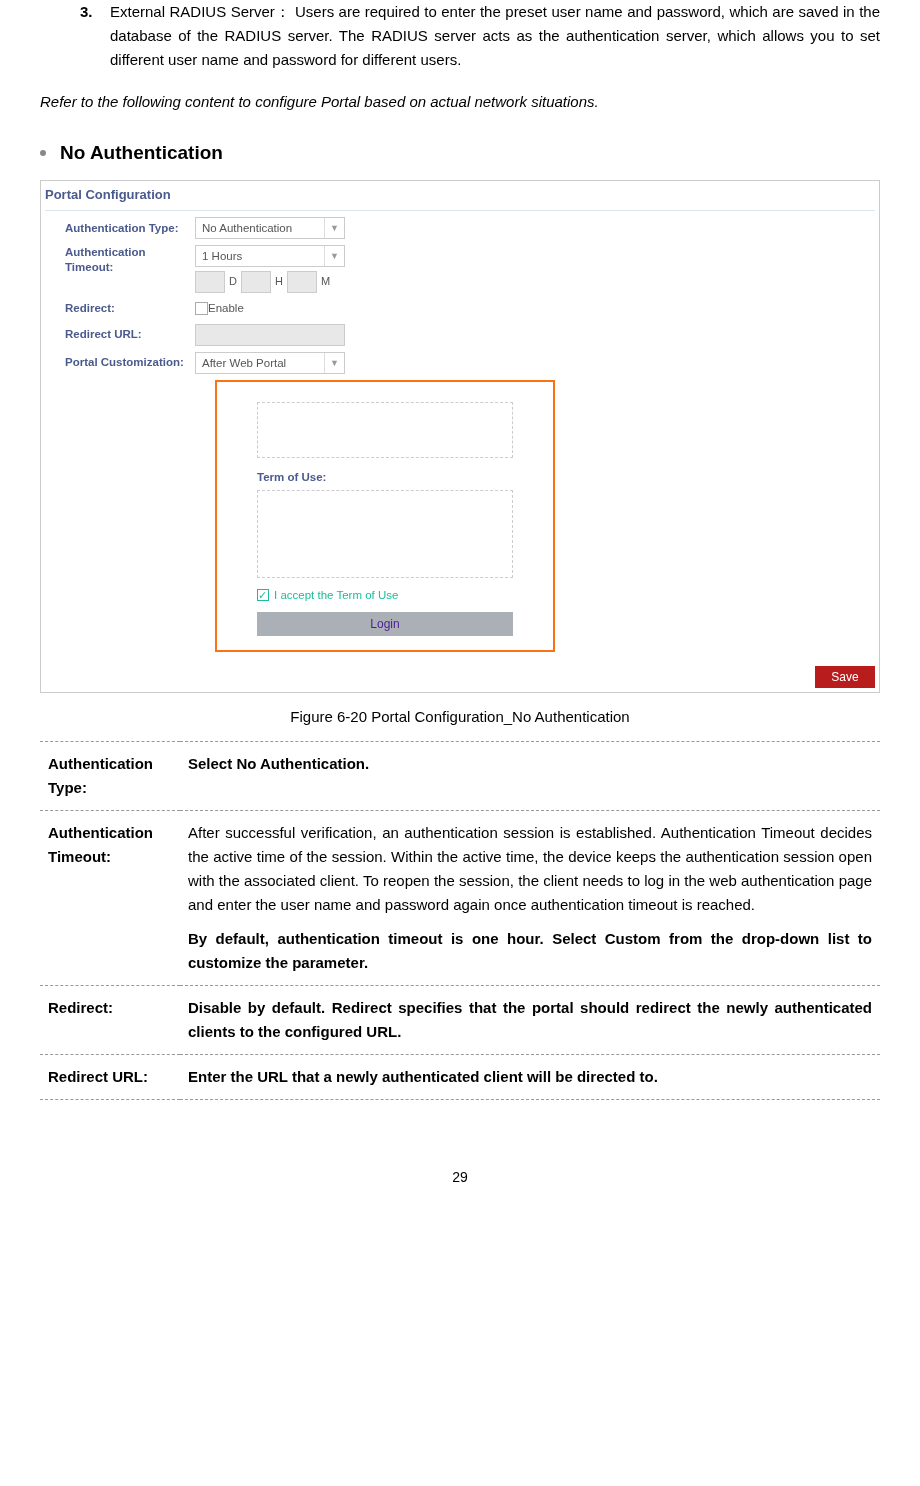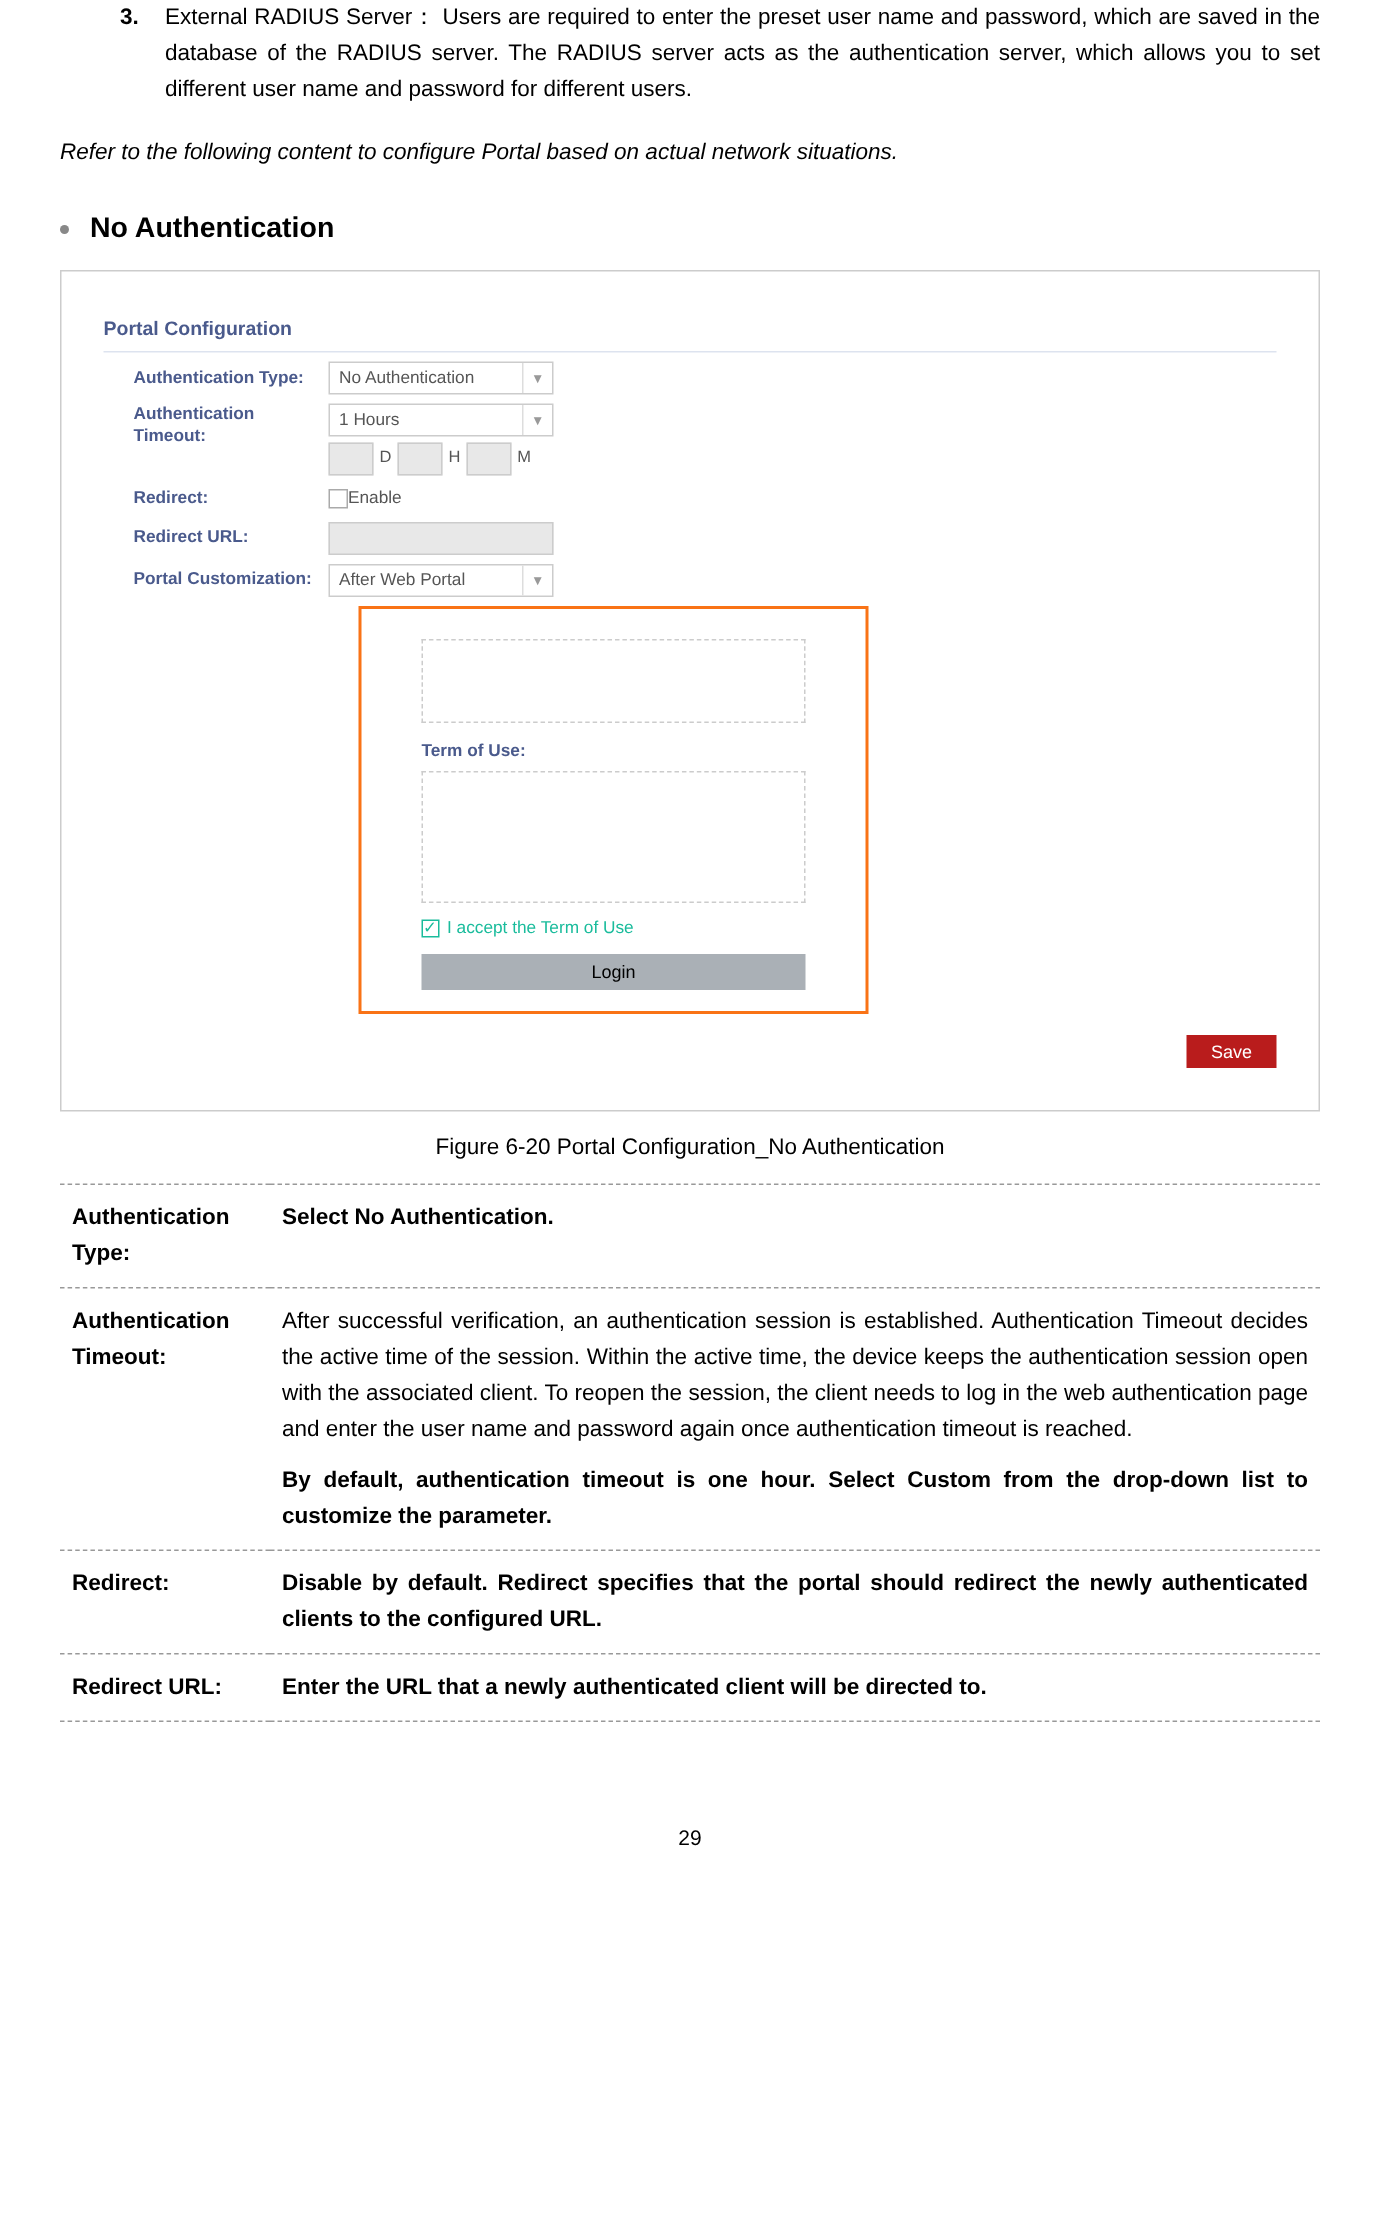--- a/index.html
+++ b/index.html
@@ -33,7 +33,7 @@
   .sect-title { font-size: 19px; font-weight: bold; }
   .fig-box {
     border: 1px solid #ccc;
-    padding: 28px;
+    padding: 4px;
     margin: 0 0 12px 0;
   }
   .fig-title {

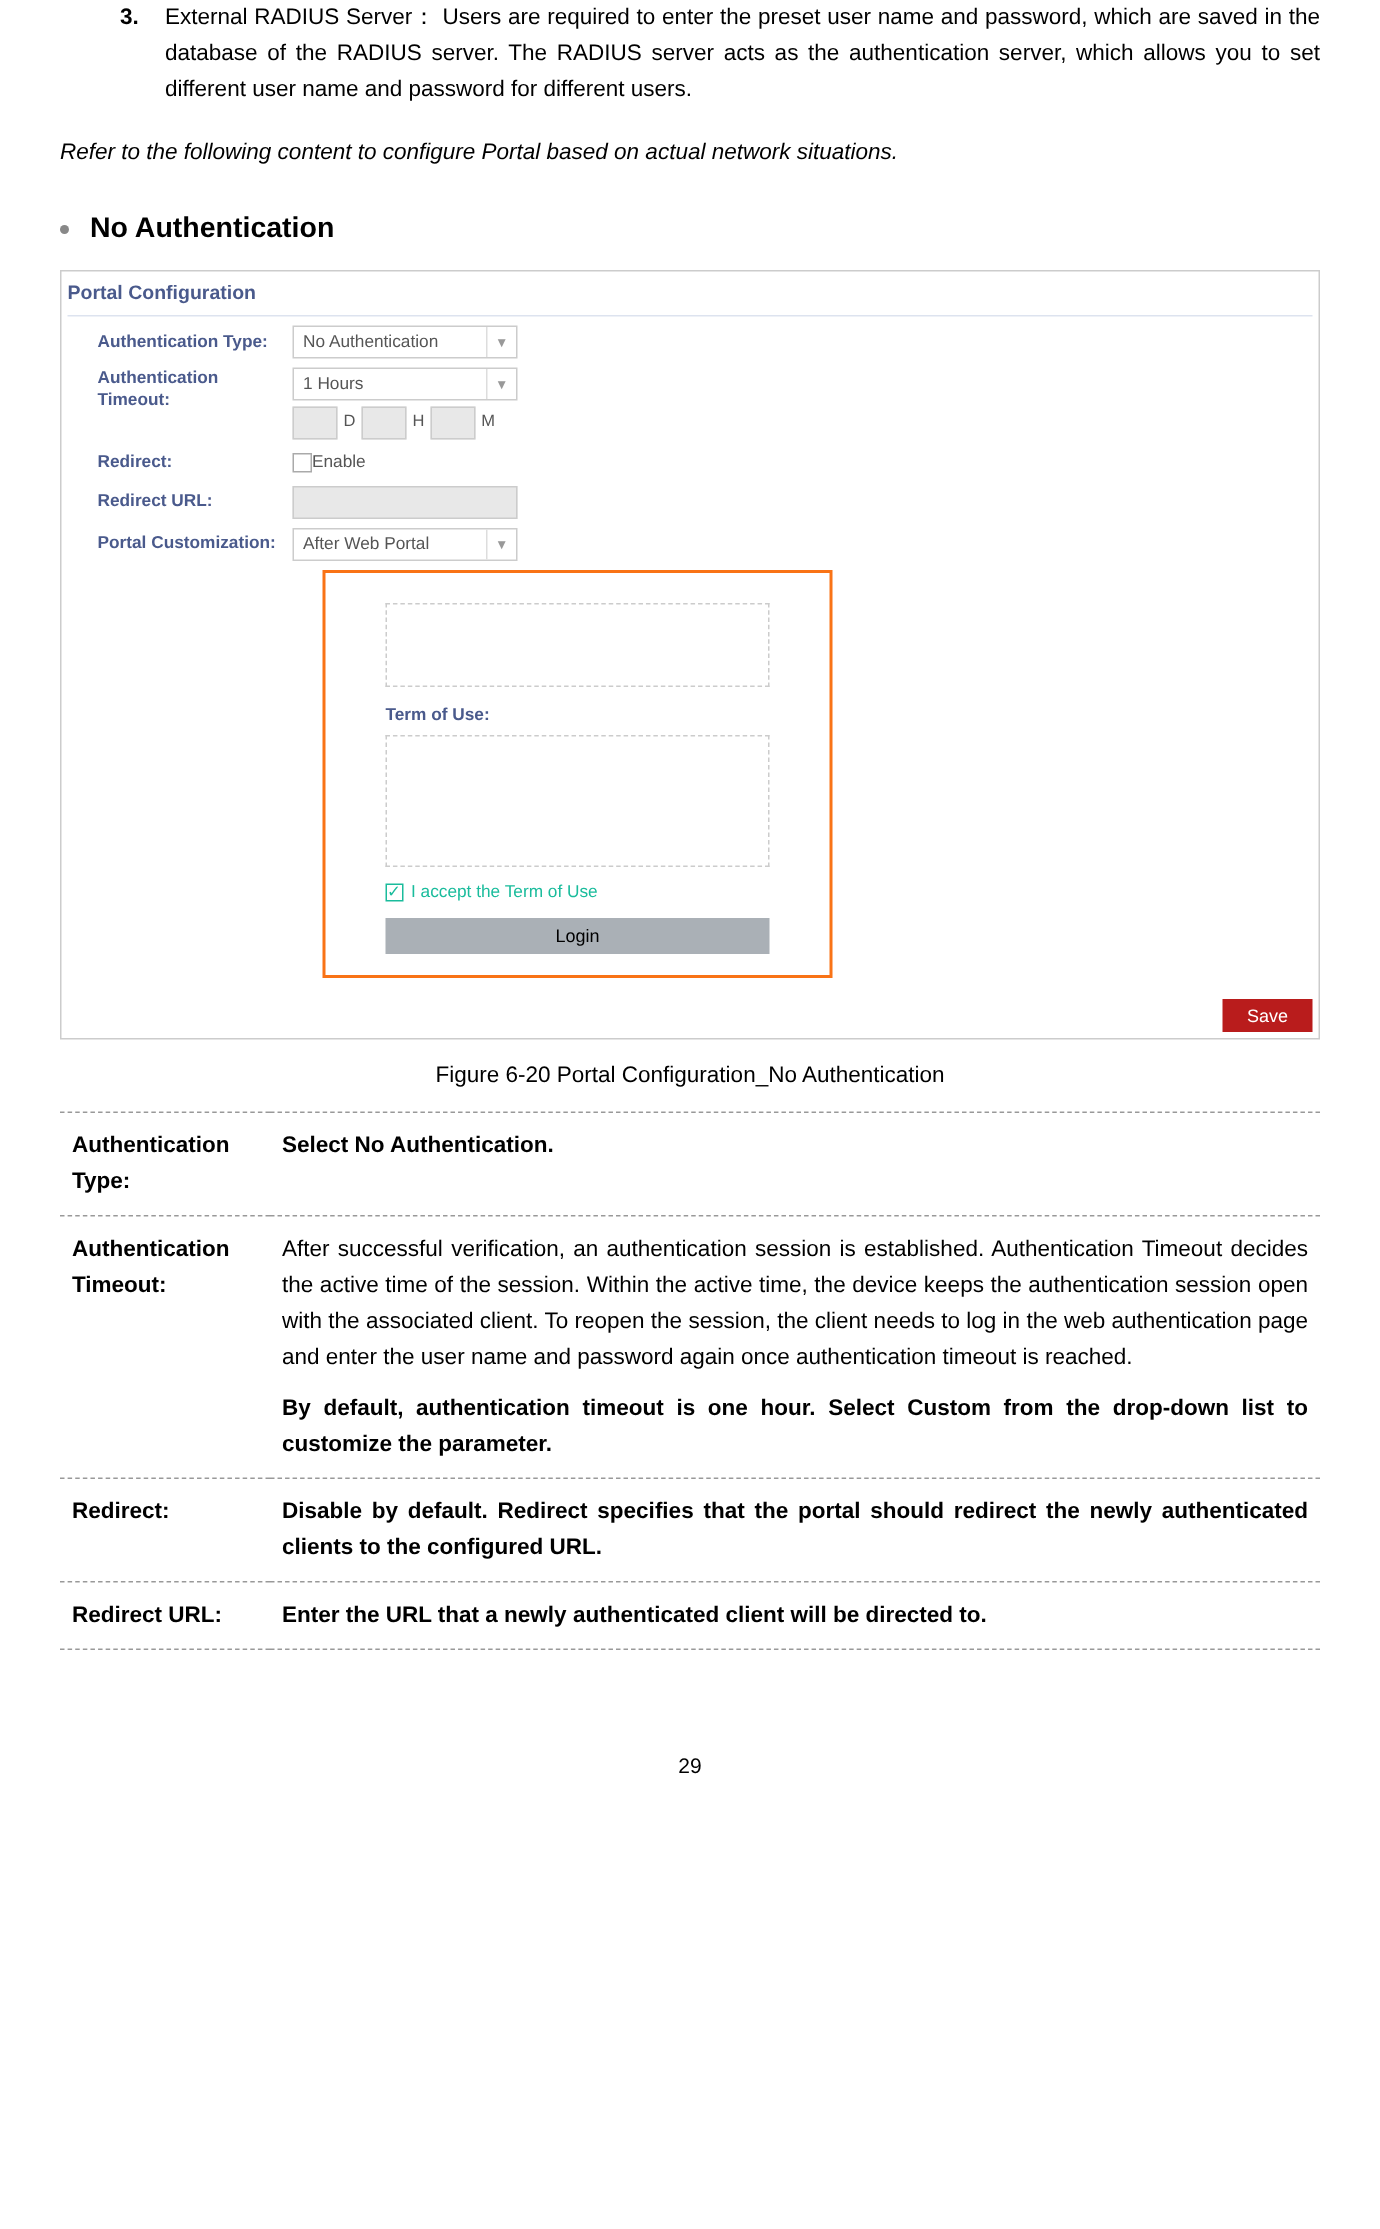--- a/index.html
+++ b/index.html
@@ -146,7 +146,7 @@
     width: 100%;
     height: 24px;
     background: #aab0b6;
-    color: #000000;
+    color: #4c1d95;
     font-size: 12px;
     text-align: center;
     line-height: 24px;

